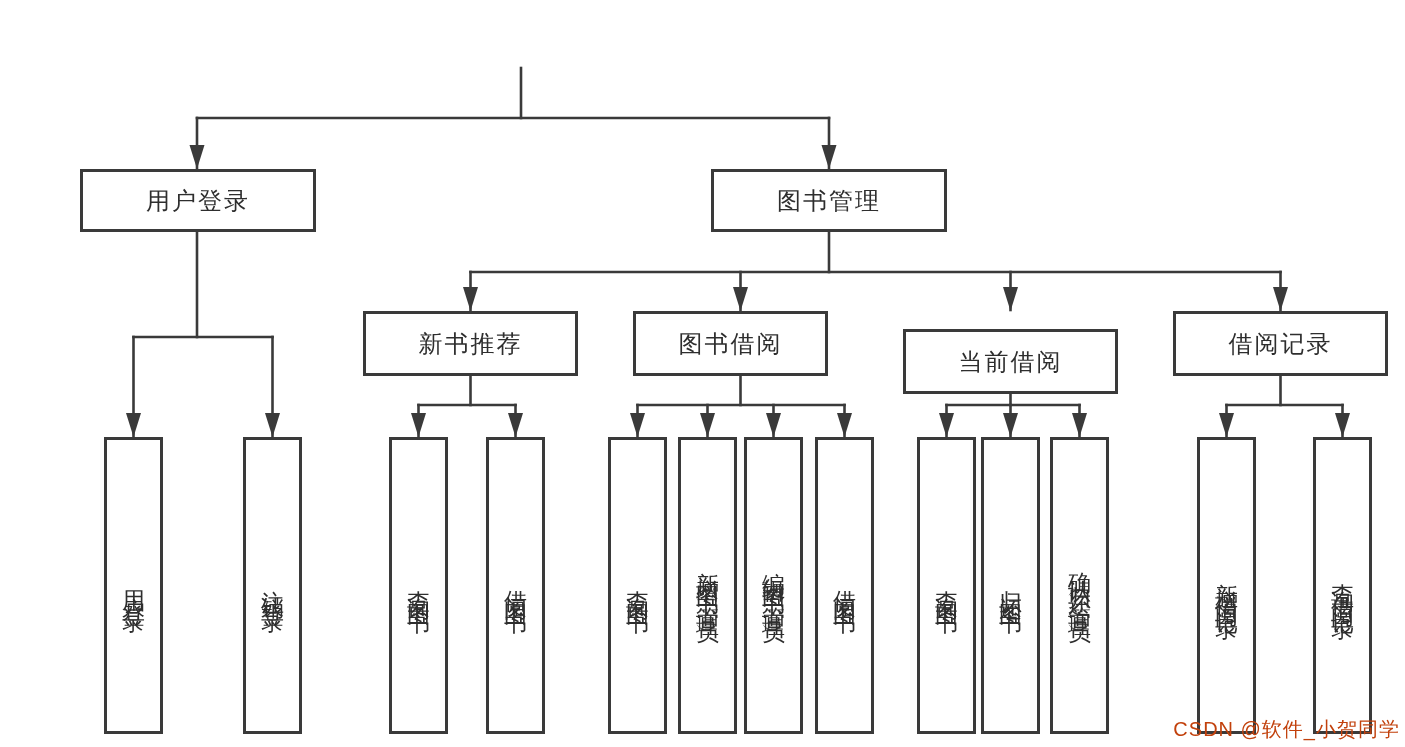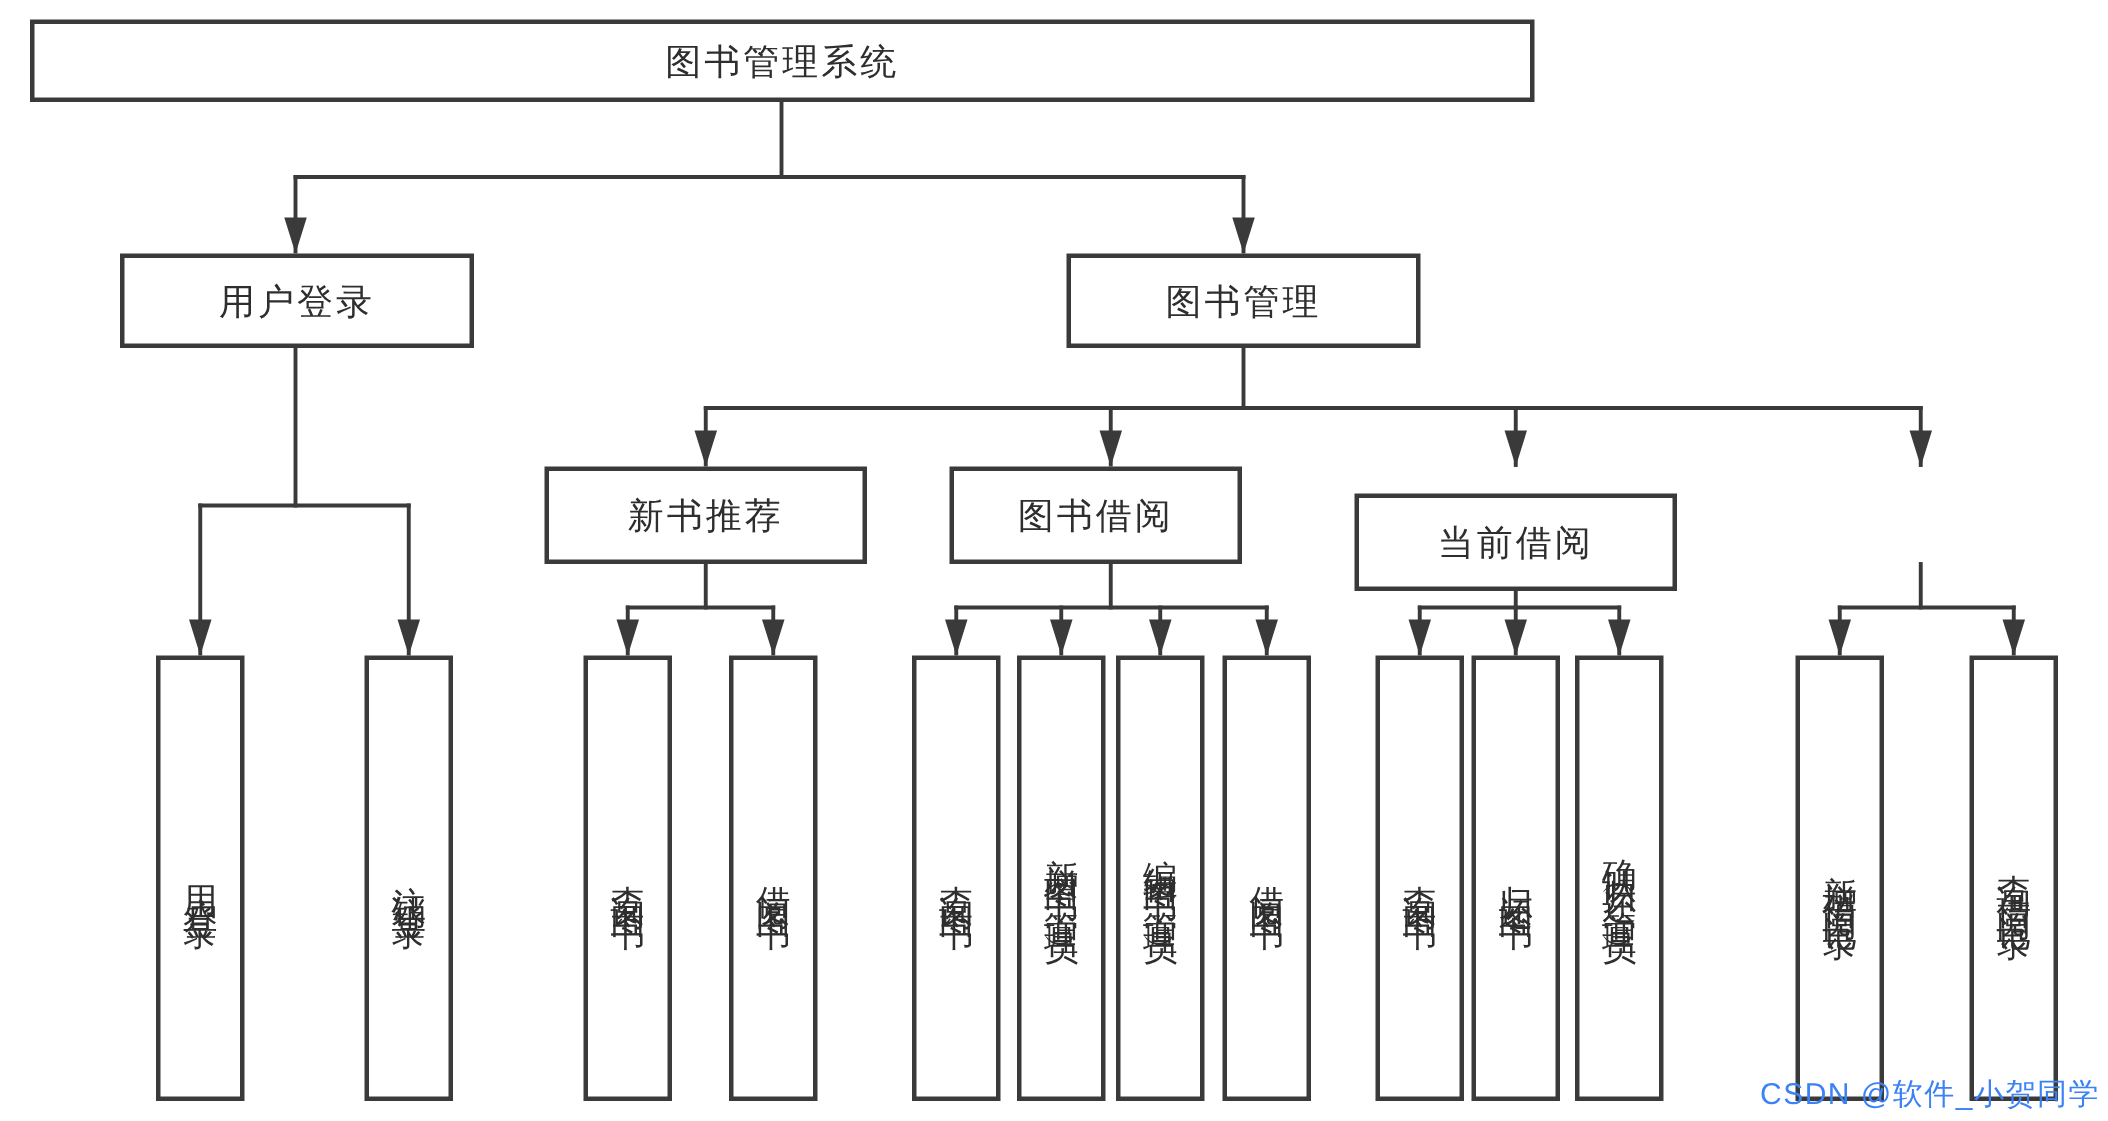--- a/index.html
+++ b/index.html
@@ -121,9 +121,6 @@
     </g>
   </svg>
 
-  <div class="node" style="left:20px;top:13px;width:1003px;height:55px">
-    <span class="lbl">图书管理系统</span>
-  </div>
 
   <div class="node" style="left:80px;top:169px;width:236px;height:63px">
     <span class="lbl">用户登录</span>

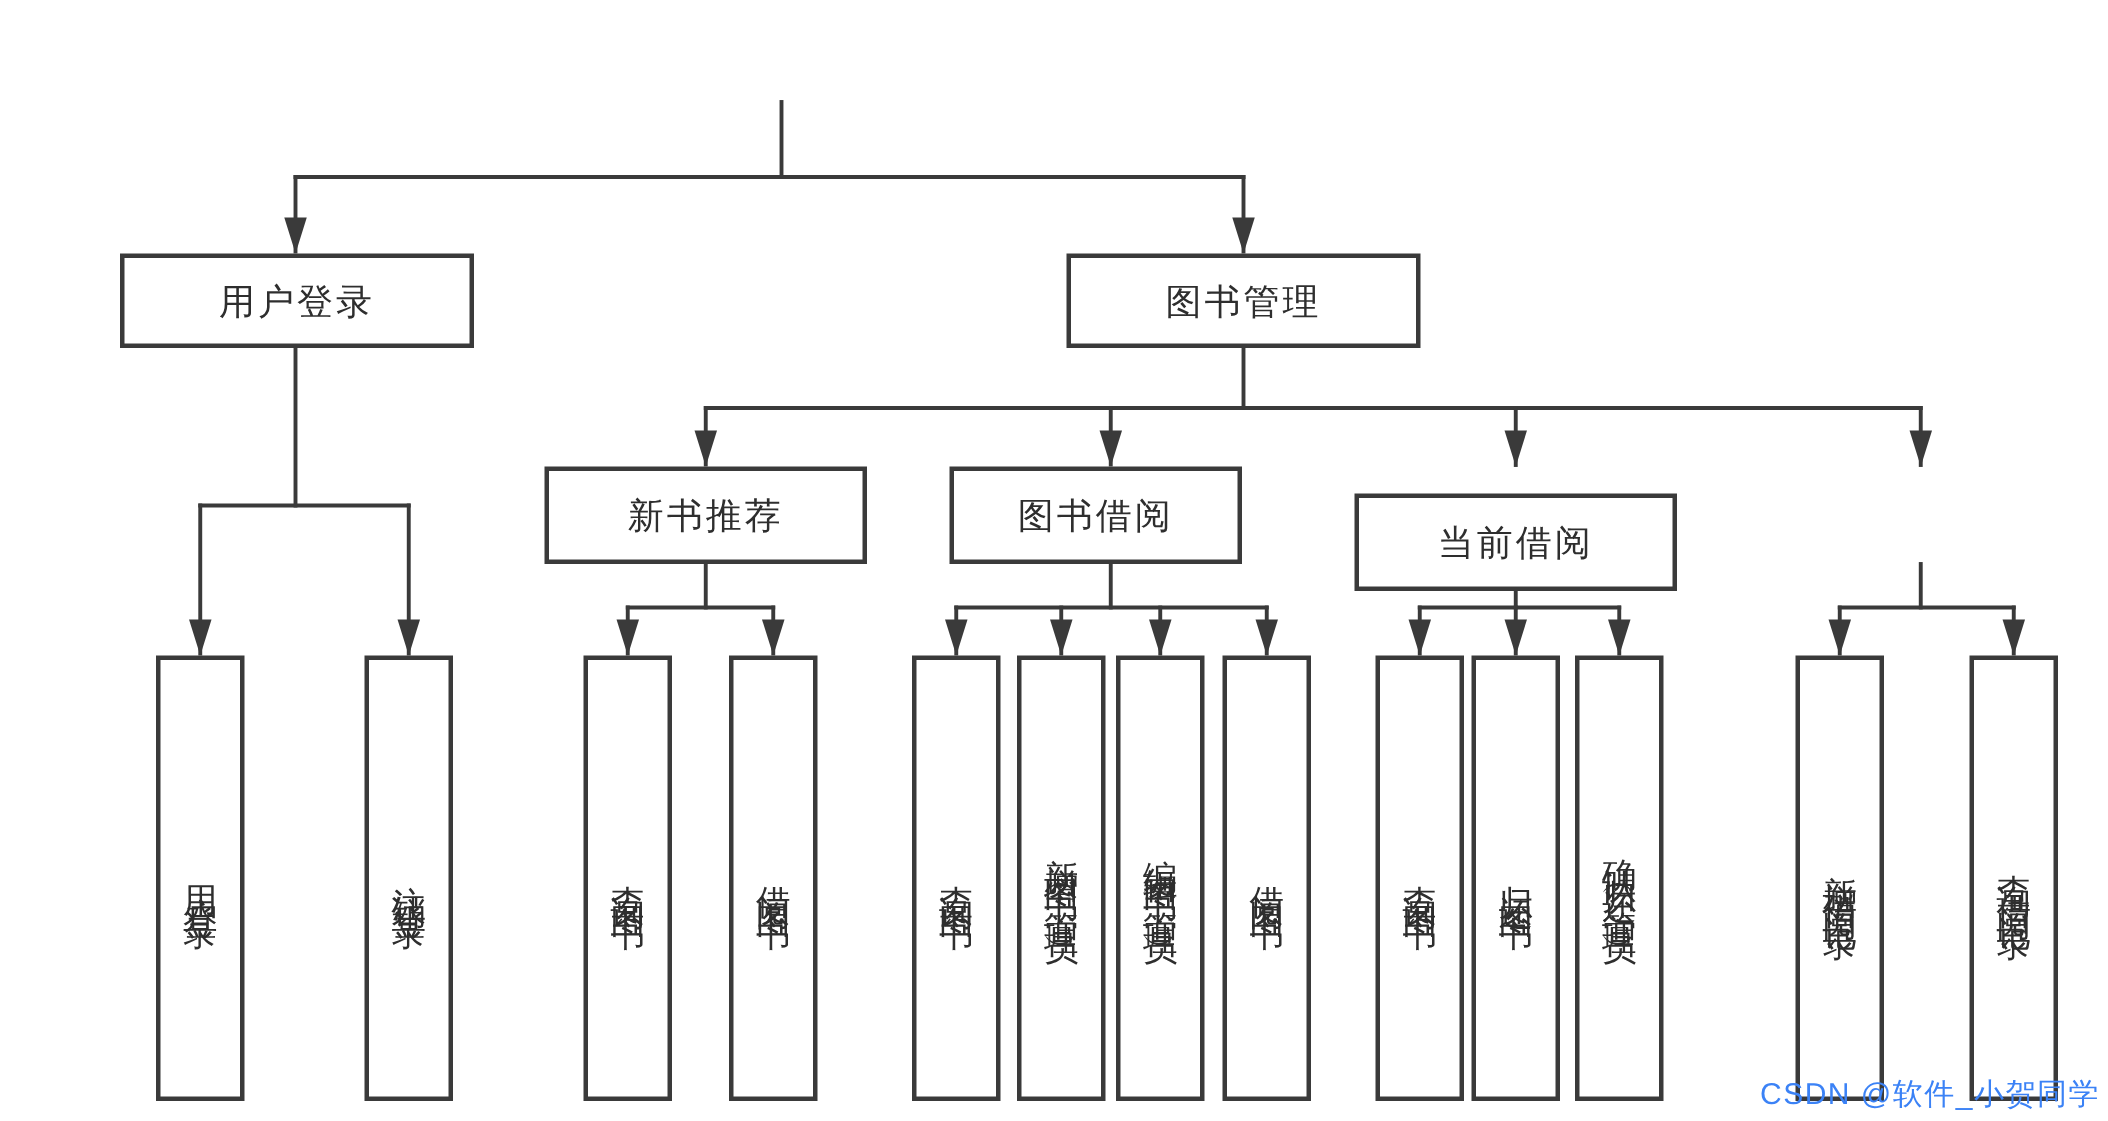--- a/index.html
+++ b/index.html
@@ -138,6 +138,9 @@
   <div class="node" style="left:903px;top:329px;width:215px;height:65px">
     <span class="lbl">当前借阅</span>
   </div>
+  <div class="node" style="left:1173px;top:311px;width:215px;height:65px">
+    <span class="lbl">借阅记录</span>
+  </div>
 
   <div class="node leaf" style="left:104px">
     <span class="lbl">用户登录</span>

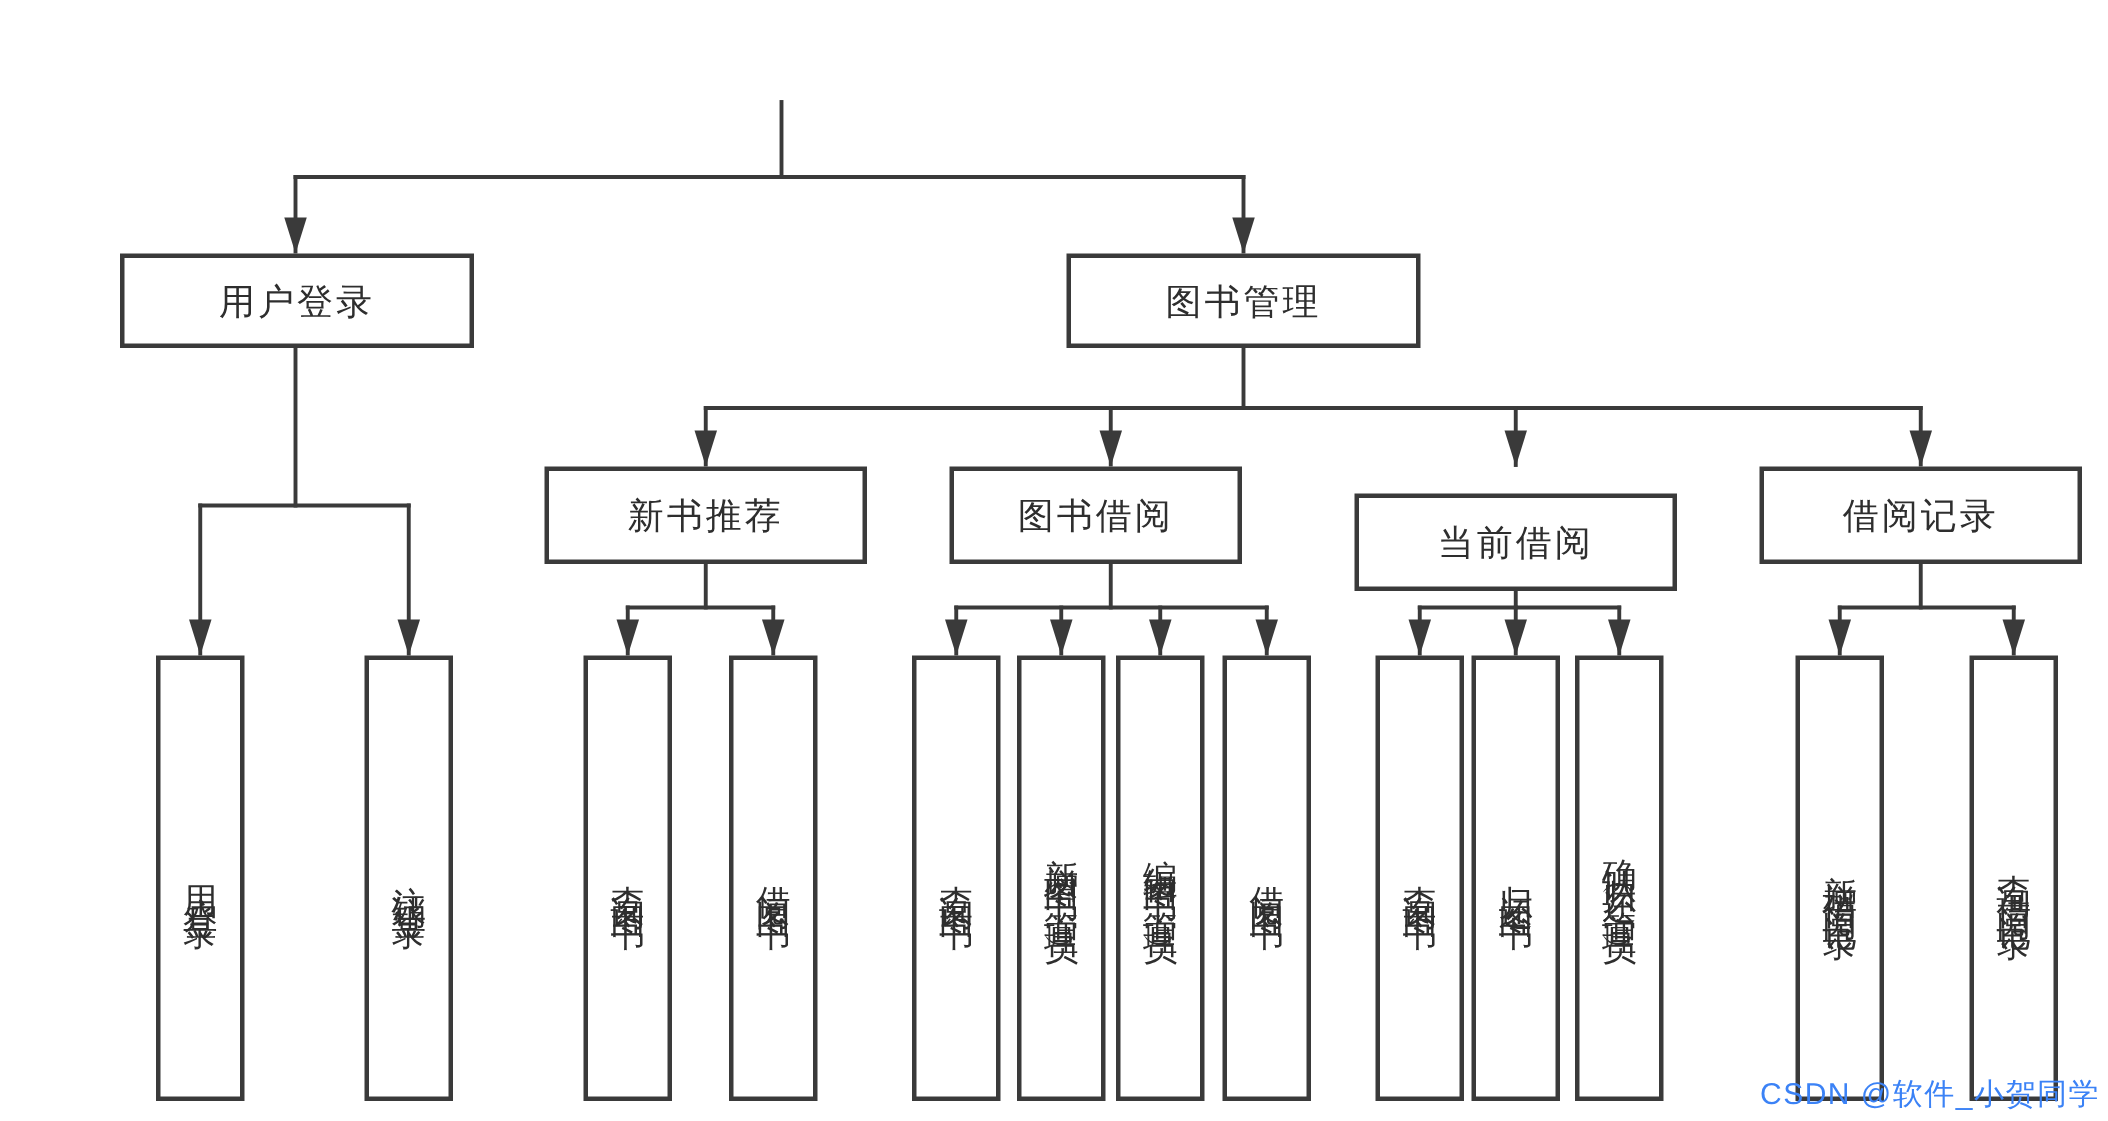--- a/index.html
+++ b/index.html
@@ -45,7 +45,7 @@
     right: 5px;
     bottom: 4px;
     font-size: 20px;
-    color: #3b82f6;
+    color: #c2410c;
     letter-spacing: 1px;
     z-index: 5;
     white-space: nowrap;

